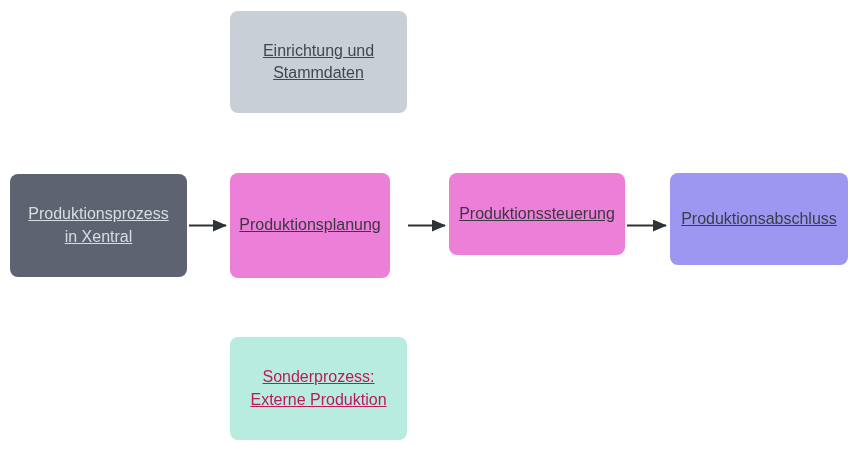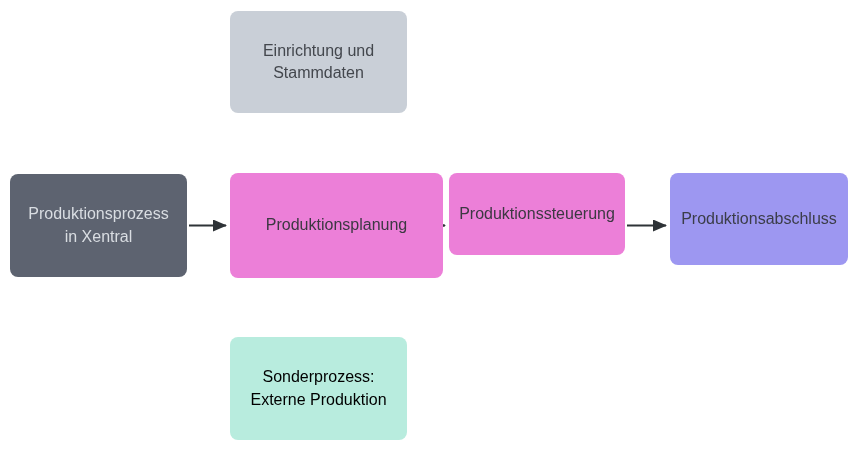--- a/index.html
+++ b/index.html
@@ -31,6 +31,7 @@
     justify-content: center;
     box-sizing: border-box;
     padding: 0 8px;
+    text-decoration: underline;
   }
   .node .label {
     font-size: 16px;

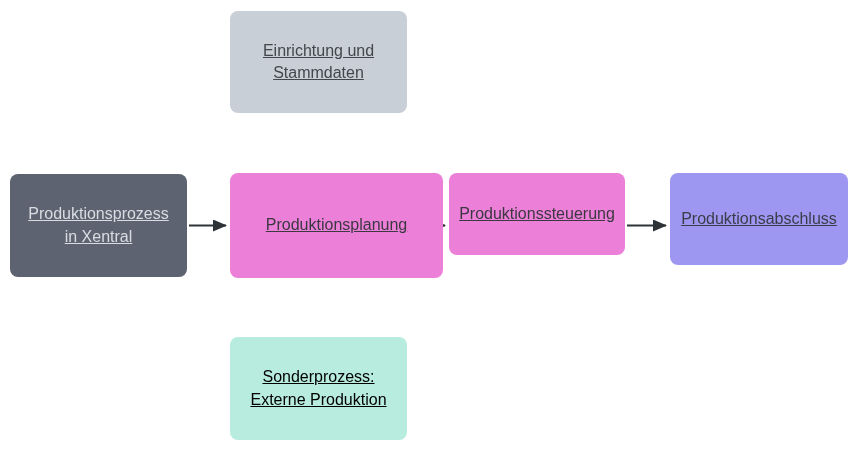--- a/index.html
+++ b/index.html
@@ -72,7 +72,7 @@
 in Xentral</span>
   </div>
 
-  <div class="node fill-pink" style="left: 230px; top: 173px; width: 213px; height: 105px; background-color: rgb(236, 127, 216); color: rgb(60, 56, 66);" data-bind-style="background-color:diagram.nodes.2.fill;color:diagram.nodes.2.text_color">
+  <div class="node fill-pink" style="left: 230px; top: 173px; width: 160px; height: 105px; background-color: rgb(236, 127, 216); color: rgb(60, 56, 66);" data-bind-style="background-color:diagram.nodes.2.fill;color:diagram.nodes.2.text_color">
     <span class="label" data-bind="diagram.nodes.2.label">Produktionsplanung</span>
   </div>
 

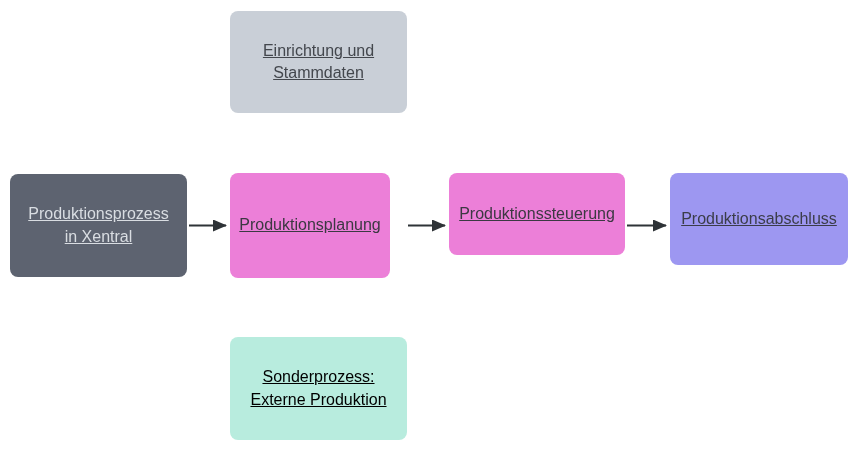--- a/index.html
+++ b/index.html
@@ -84,7 +84,7 @@
     <span class="label" data-bind="diagram.nodes.4.label">Produktionsabschluss</span>
   </div>
 
-  <div class="node fill-mint" style="left: 230px; top: 337px; width: 177px; height: 103px; background-color: rgb(184, 236, 222); color: #000000;" data-bind-style="background-color:diagram.nodes.5.fill;color:diagram.nodes.5.text_color">
+  <div class="node fill-mint" style="left: 230px; top: 337px; width: 177px; height: 103px; background-color: rgb(184, 236, 222); color: #be185d;" data-bind-style="background-color:diagram.nodes.5.fill;color:diagram.nodes.5.text_color">
     <span class="label" data-bind="diagram.nodes.5.label">Sonderprozess:
 Externe Produktion</span>
   </div>

